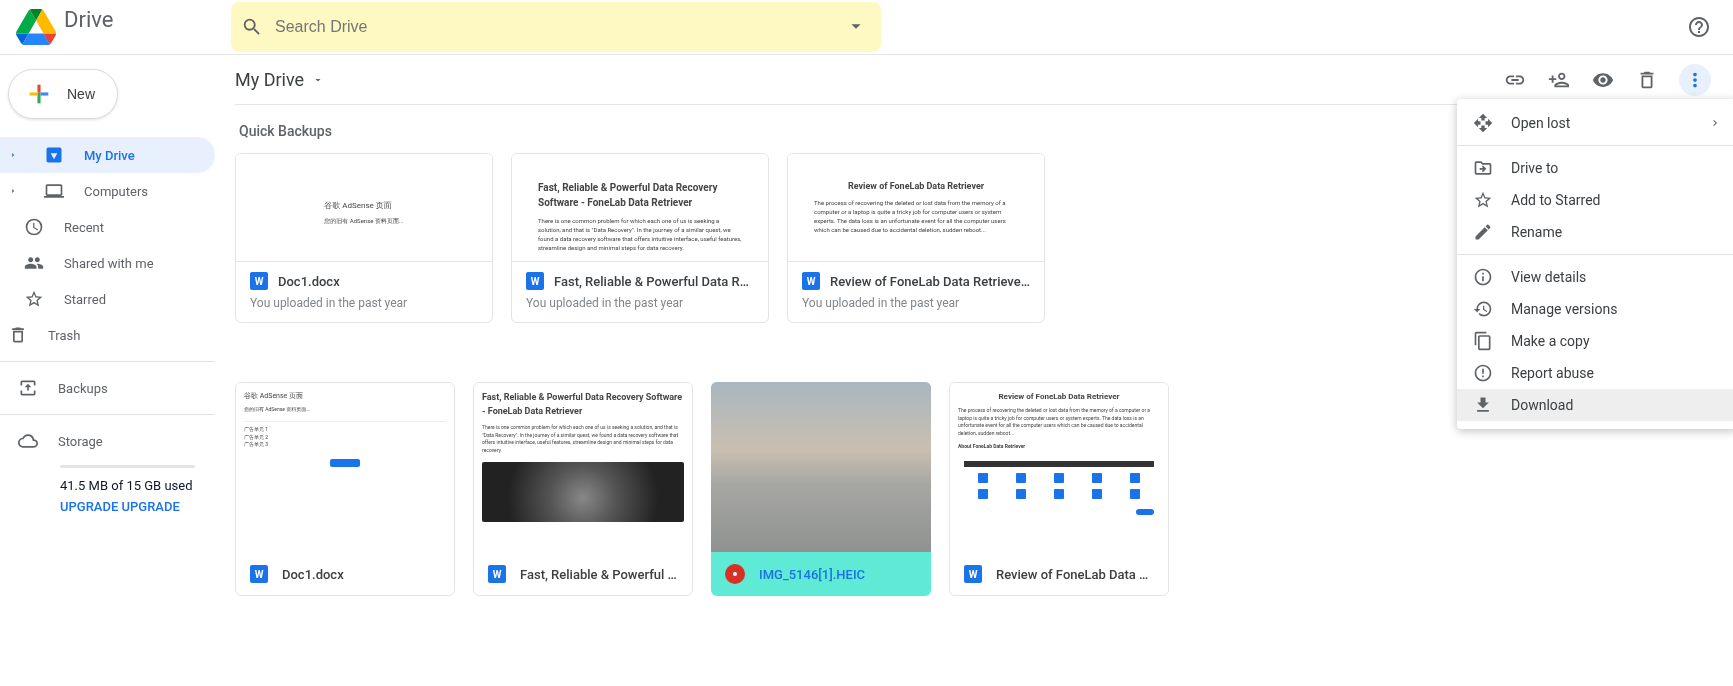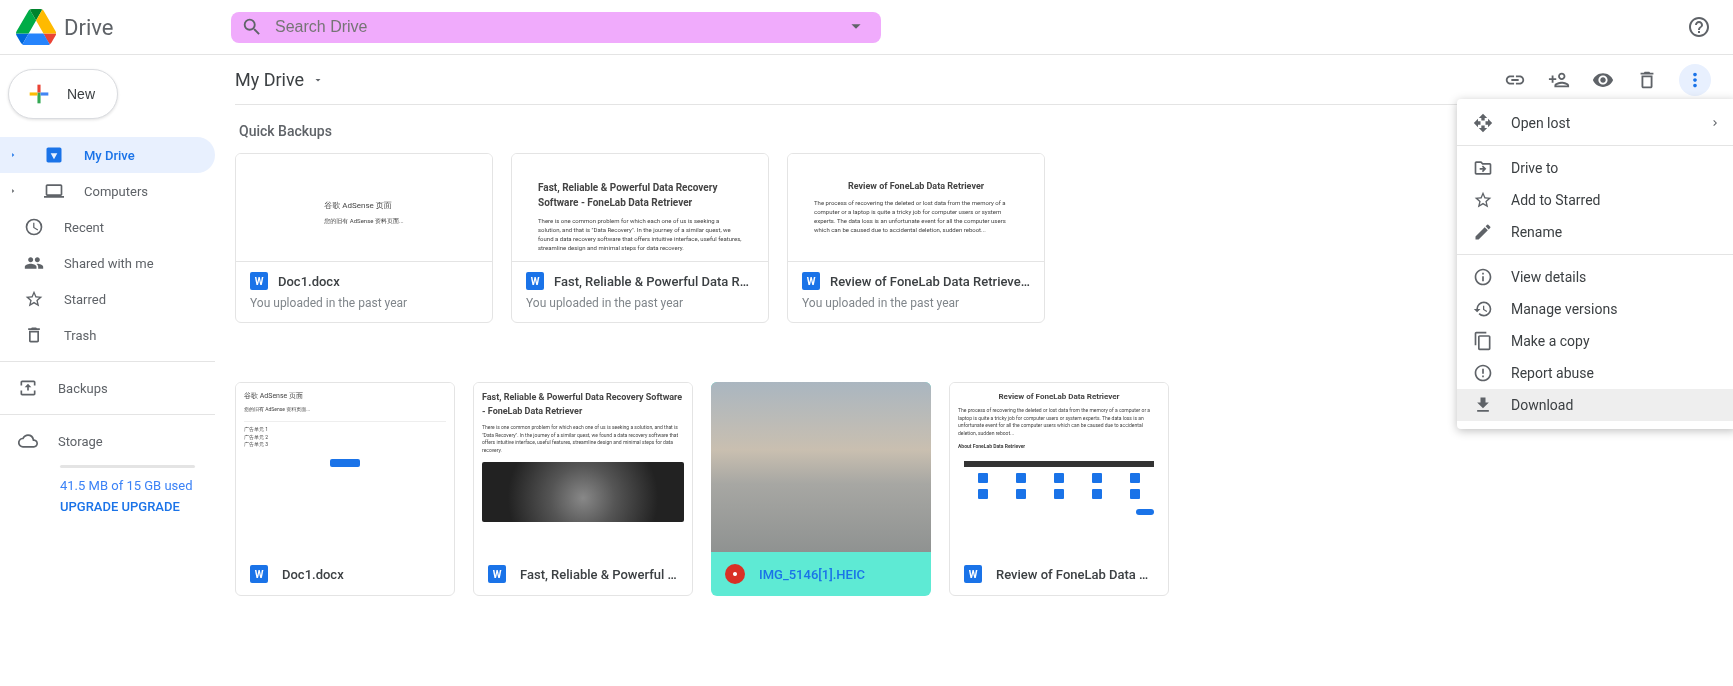--- a/index.html
+++ b/index.html
@@ -6,7 +6,7 @@
   body { font-family: 'Google Sans', Roboto, Arial, sans-serif; font-size: 14px; color: #3c4043; background: #fff; width: 1733px; }
   
   .header { display: flex; align-items: center; height: 55px; padding: 0 8px 0 16px; border-bottom: 1px solid #e4e4e4; }
-  .logo-area { display: flex; align-items: center; gap: 8px; width: 215px; }
+  .logo-area { display: flex; gap: 8px; width: 215px; }
   .logo-svg { width: 40px; height: 40px; }
   .app-name { font-size: 22px; color: #5f6368; font-weight: 400; }
   .search-bar { display: flex; align-items: center; background: #f0abfc; border-radius: 8px; height: 31px; width: 650px; padding: 0 10px; }

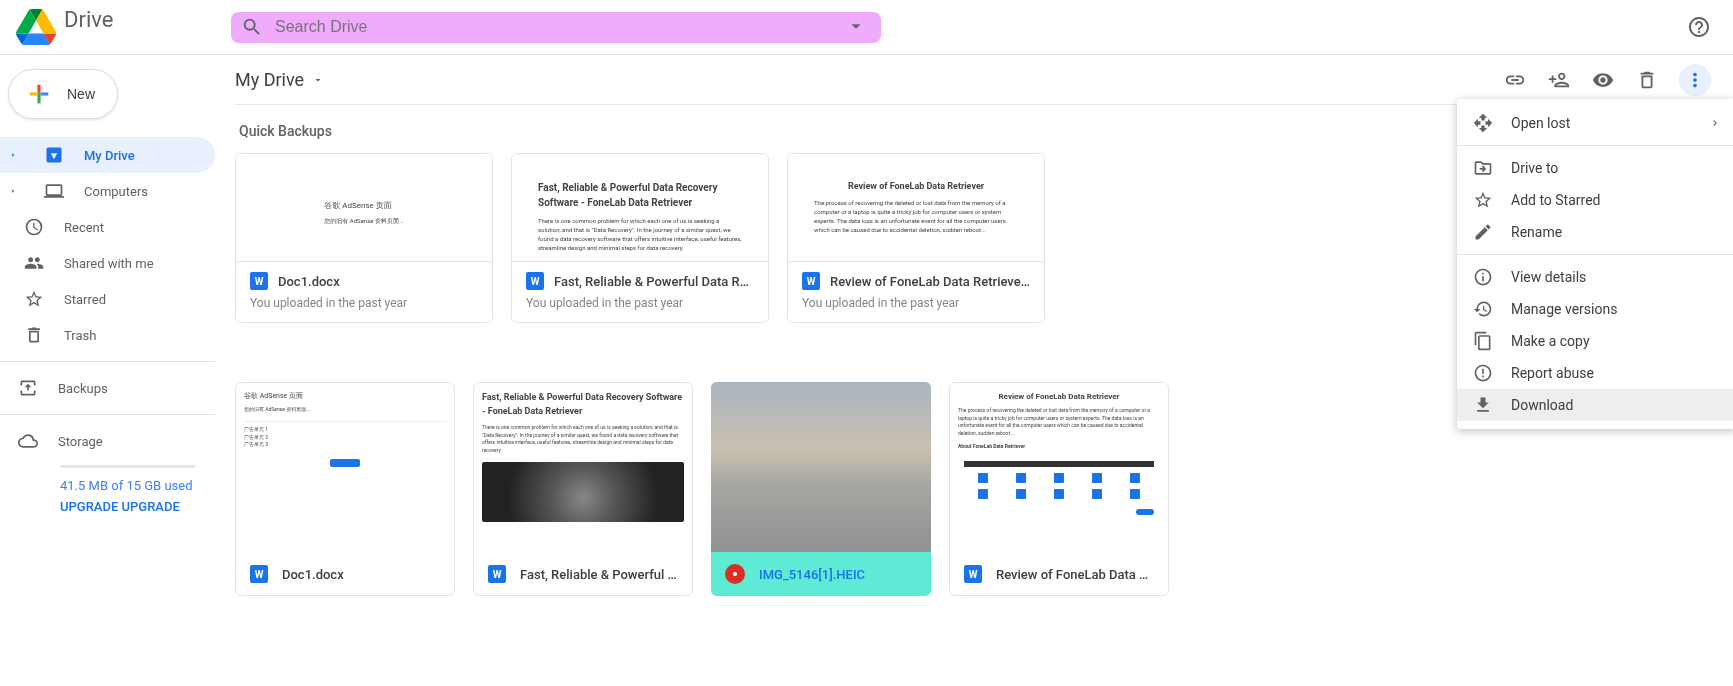--- a/index.html
+++ b/index.html
@@ -9,7 +9,7 @@
   .logo-area { display: flex; gap: 8px; width: 215px; }
   .logo-svg { width: 40px; height: 40px; }
   .app-name { font-size: 22px; color: #5f6368; font-weight: 400; }
-  .search-bar { display: flex; align-items: center; background: #f0abfc; border-radius: 8px; height: 31px; width: 650px; padding: 0 10px; }
+  .search-bar { display: flex; align-items: center; background: #fef9c3; border-radius: 8px; height: 50px; width: 650px; padding: 0 10px; }
   .search-bar svg { width: 22px; height: 22px; fill: #5f6368; }
   .search-input { flex: 1; border: none; background: transparent; font-size: 16px; color: #5f6368; padding: 0 12px; outline: none; }
   .search-drop { padding: 4px; }

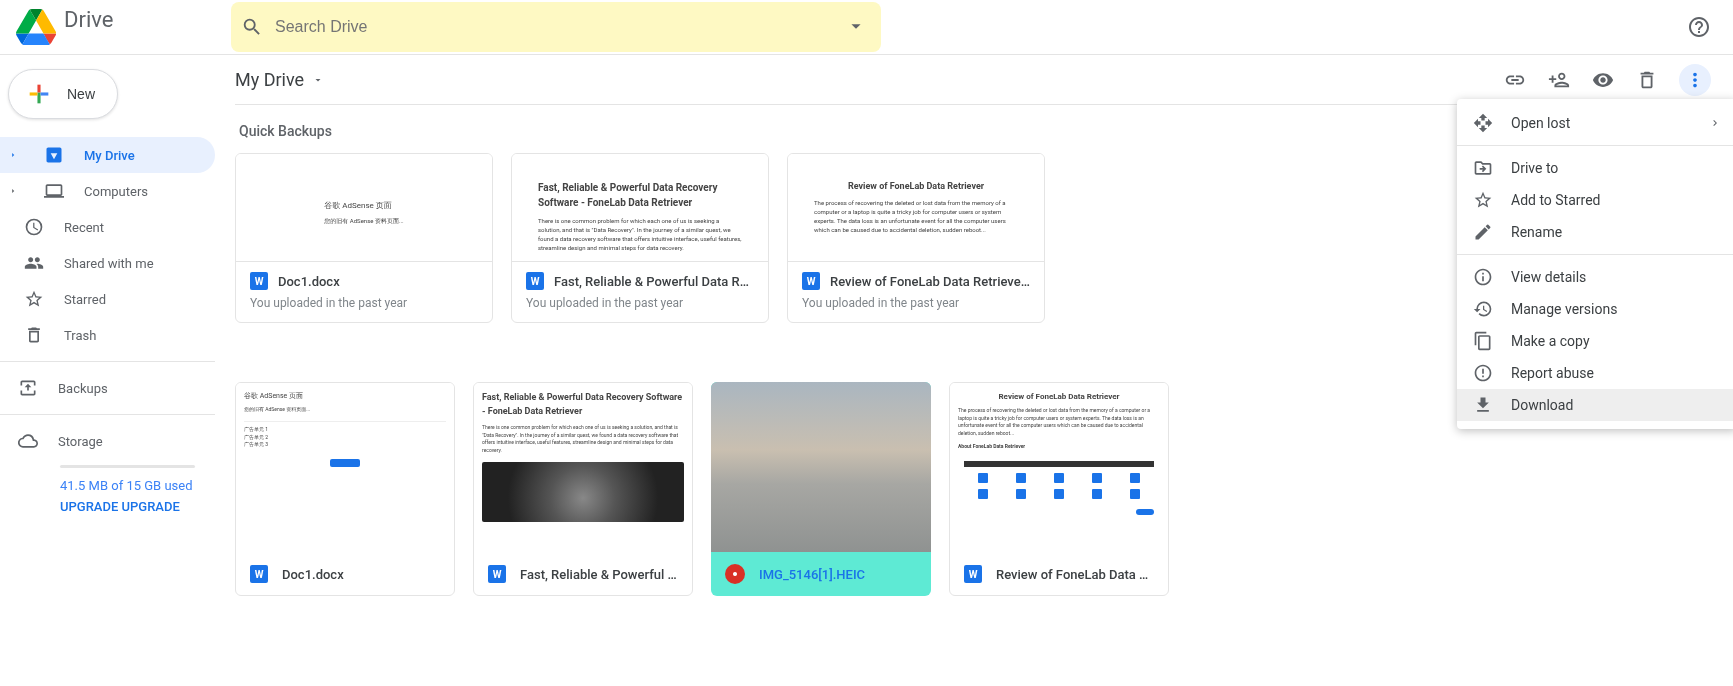--- a/index.html
+++ b/index.html
@@ -171,7 +171,7 @@
           </svg>
           <span>Starred</span>
         </div>
-        <div class="nav-item" style="padding-left: 24px;">
+        <div class="nav-item" style="padding-left: 8px;">
           <svg viewBox="0 0 24 24">
             <path d="M6 19c0 1.1.9 2 2 2h8c1.1 0 2-.9 2-2V7H6v12zM8 9h8v10H8V9zm7.5-5l-1-1h-5l-1 1H5v2h14V4z"></path>
           </svg>

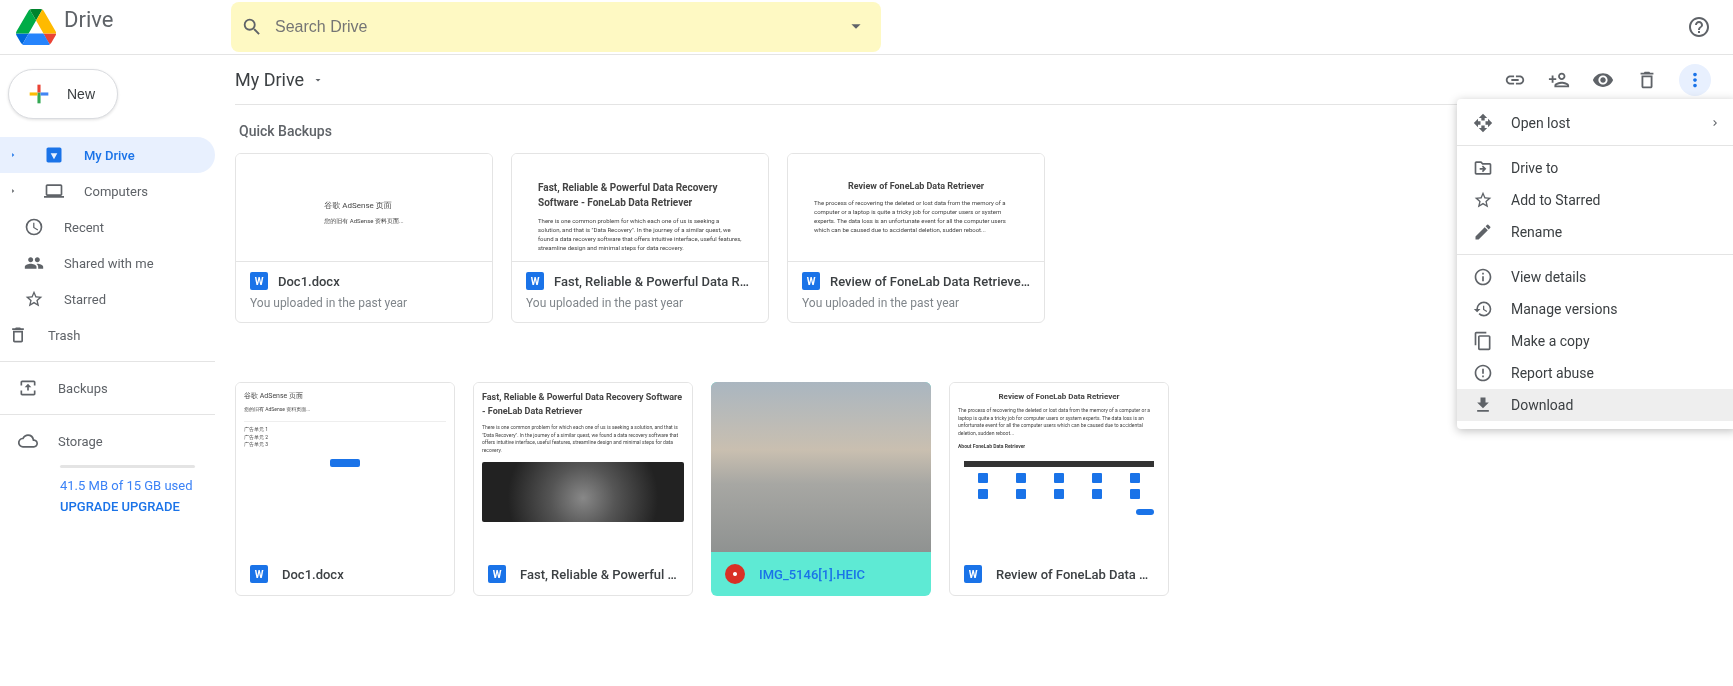--- a/index.html
+++ b/index.html
@@ -30,7 +30,7 @@
   .nav-sep { height: 1px; background: #e4e4e4; margin: 8px 0; }
   .storage-sec { padding: 6px 20px 0 60px; font-size: 13px; }
   .storage-bar { height: 3px; background: #e4e4e4; margin-bottom: 10px; border-radius: 2px; }
-  .storage-text { color: #3b82f6; margin-bottom: 6px; }
+  .storage-text { color: #0f172a; margin-bottom: 6px; }
   .upgrade-link { color: #1a73e8; font-size: 13px; font-weight: 500; cursor: pointer; }
   
   .main { flex: 1; padding: 0 22px 0 20px; position: relative; }

